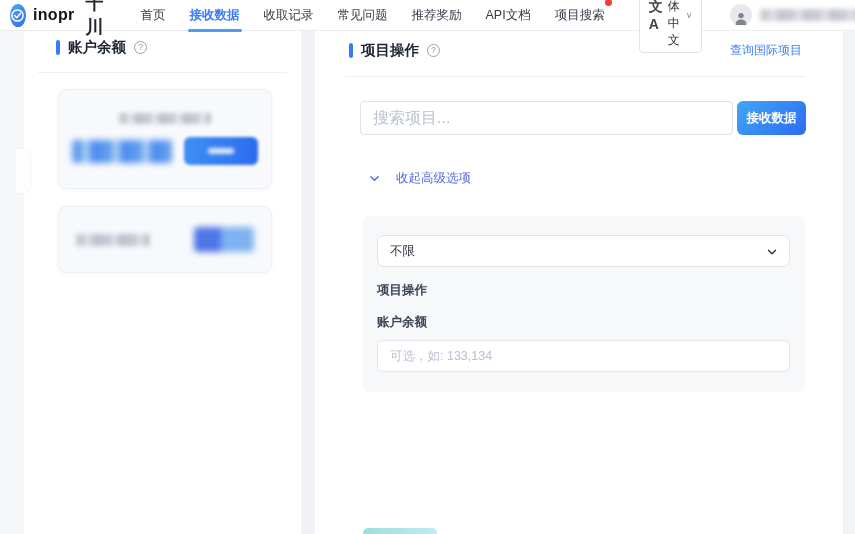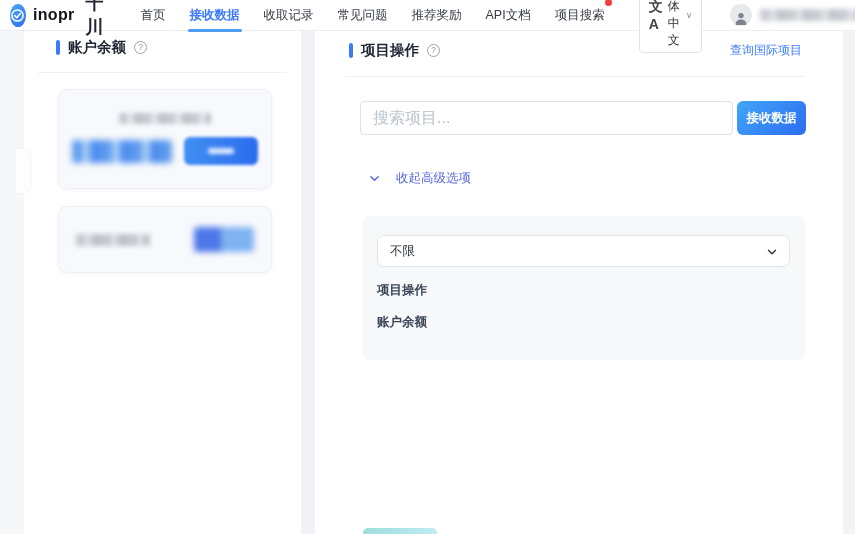--- a/index.html
+++ b/index.html
@@ -196,6 +196,7 @@
 
         <div class="field">
           <div class="field-label">账户余额</div>
+          <input class="text-input" type="text" placeholder="可选，如: 133,134" style="">
         </div>
       </div>
 

